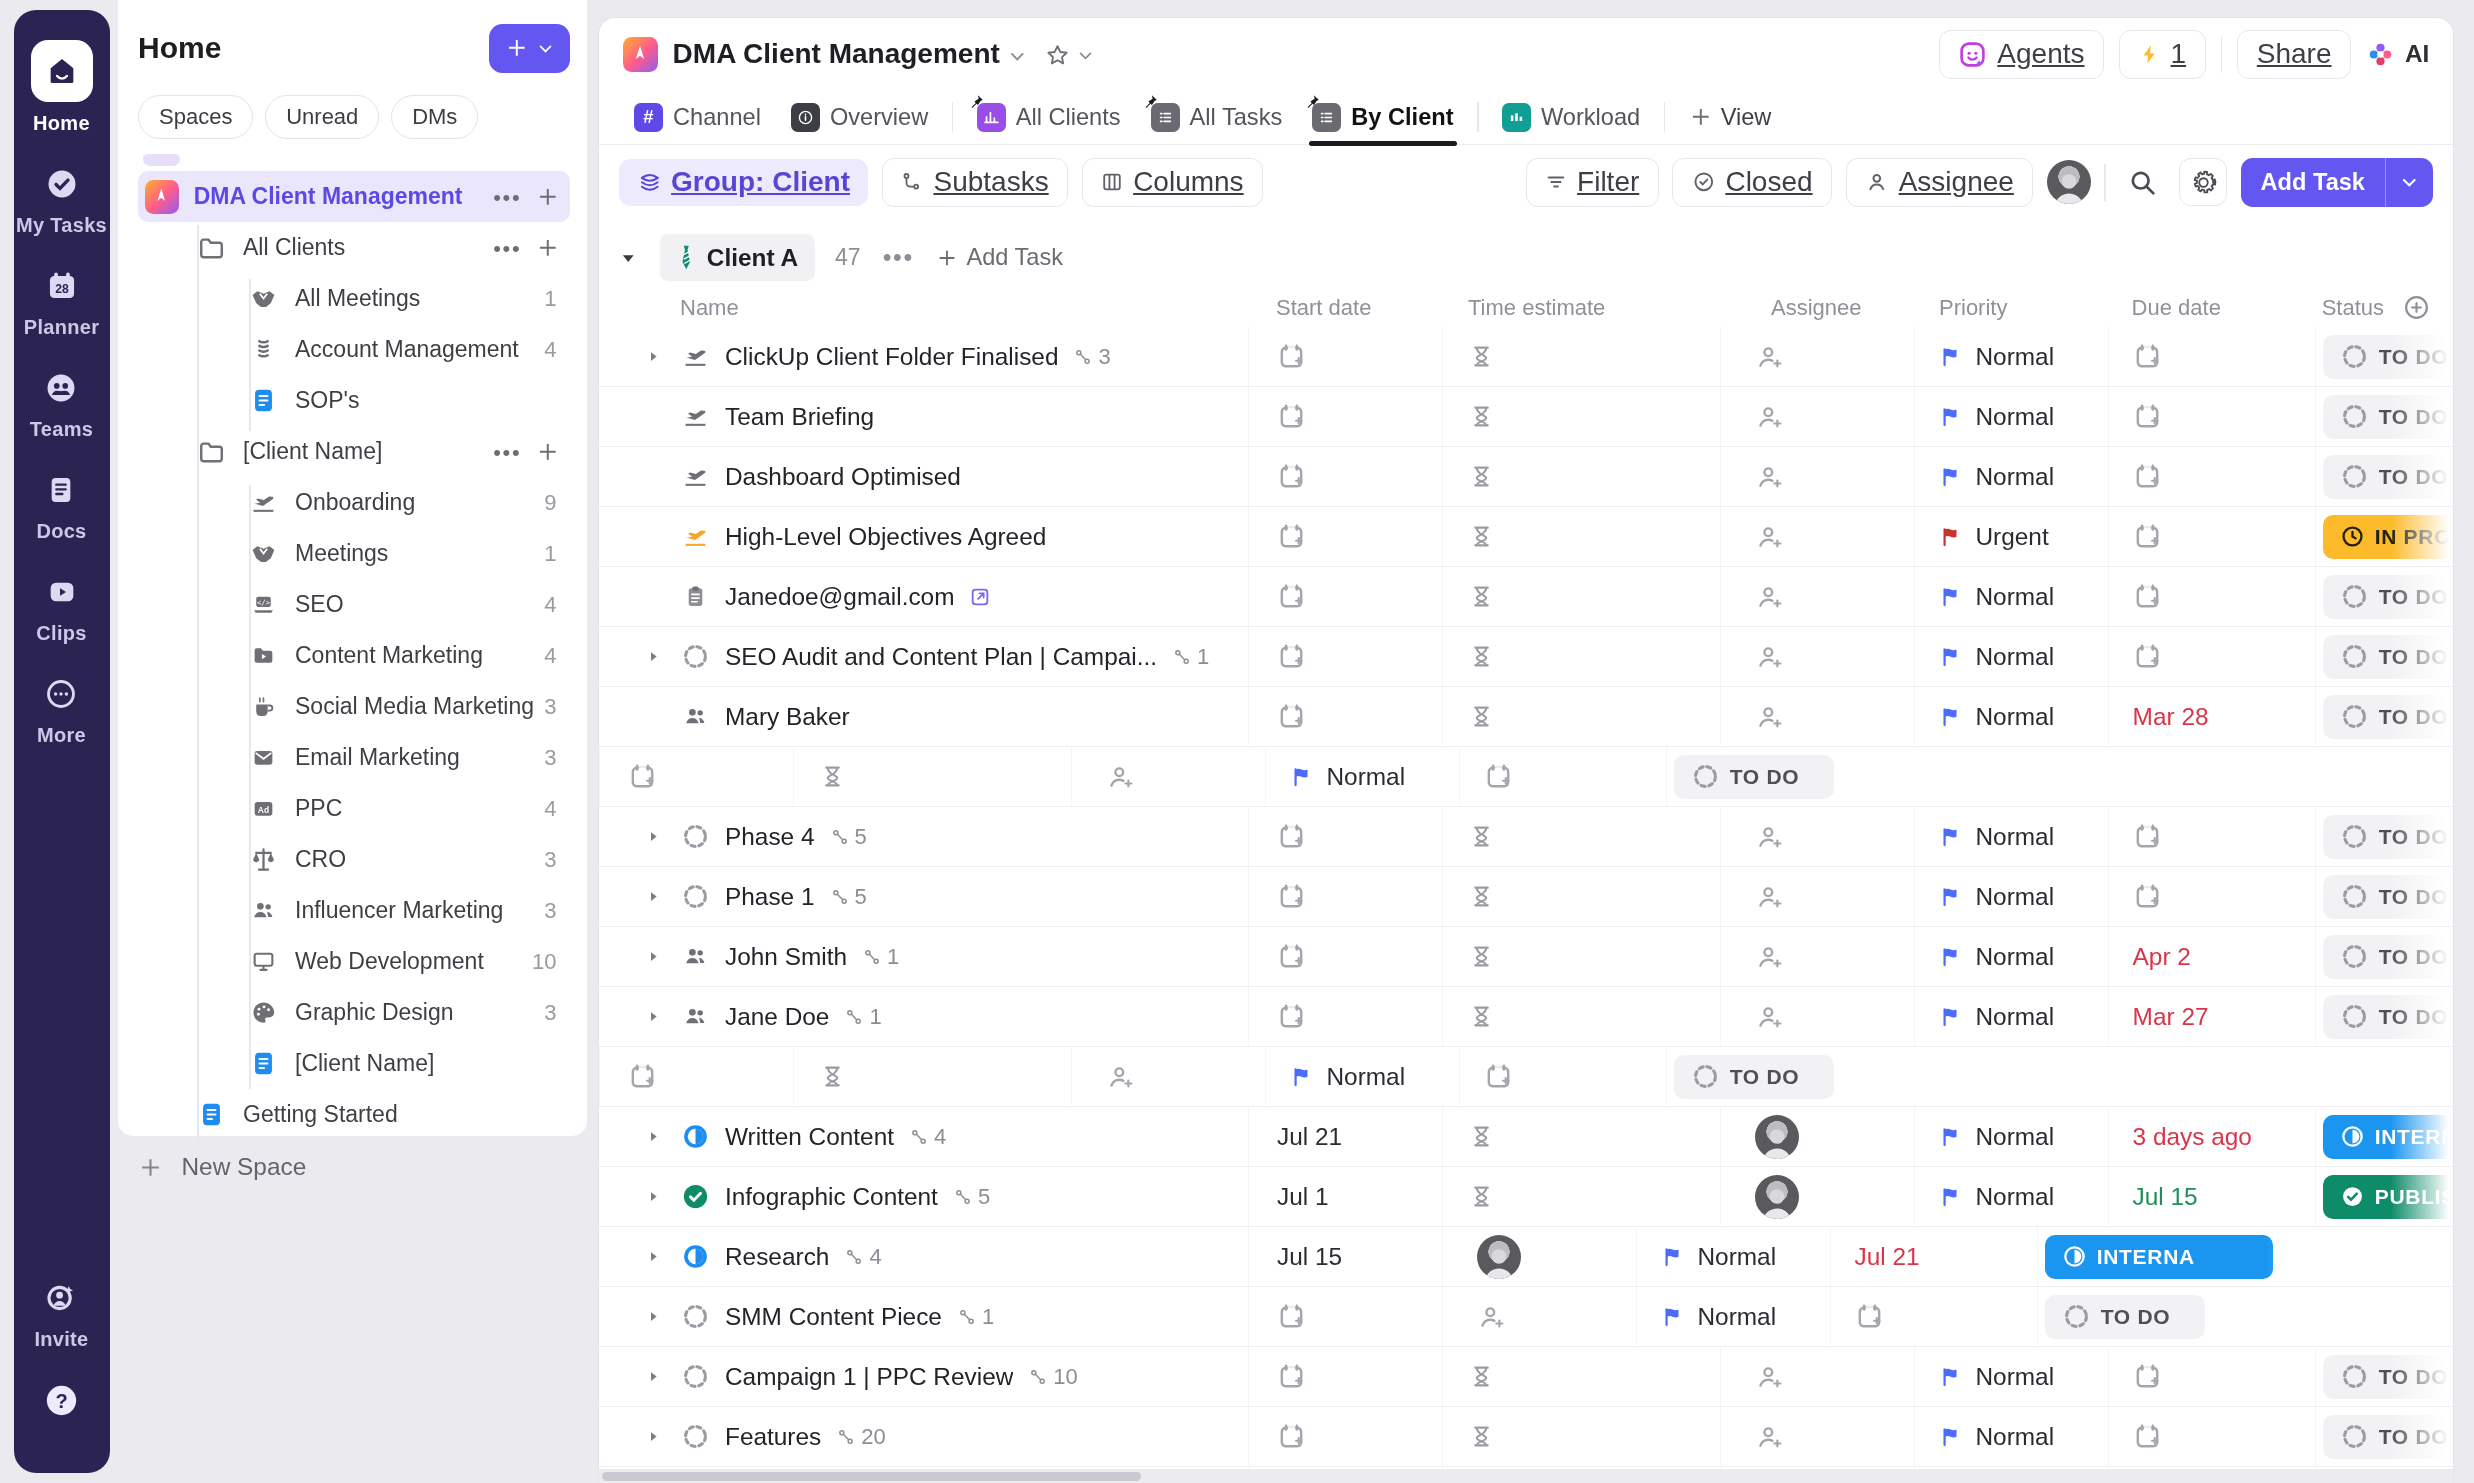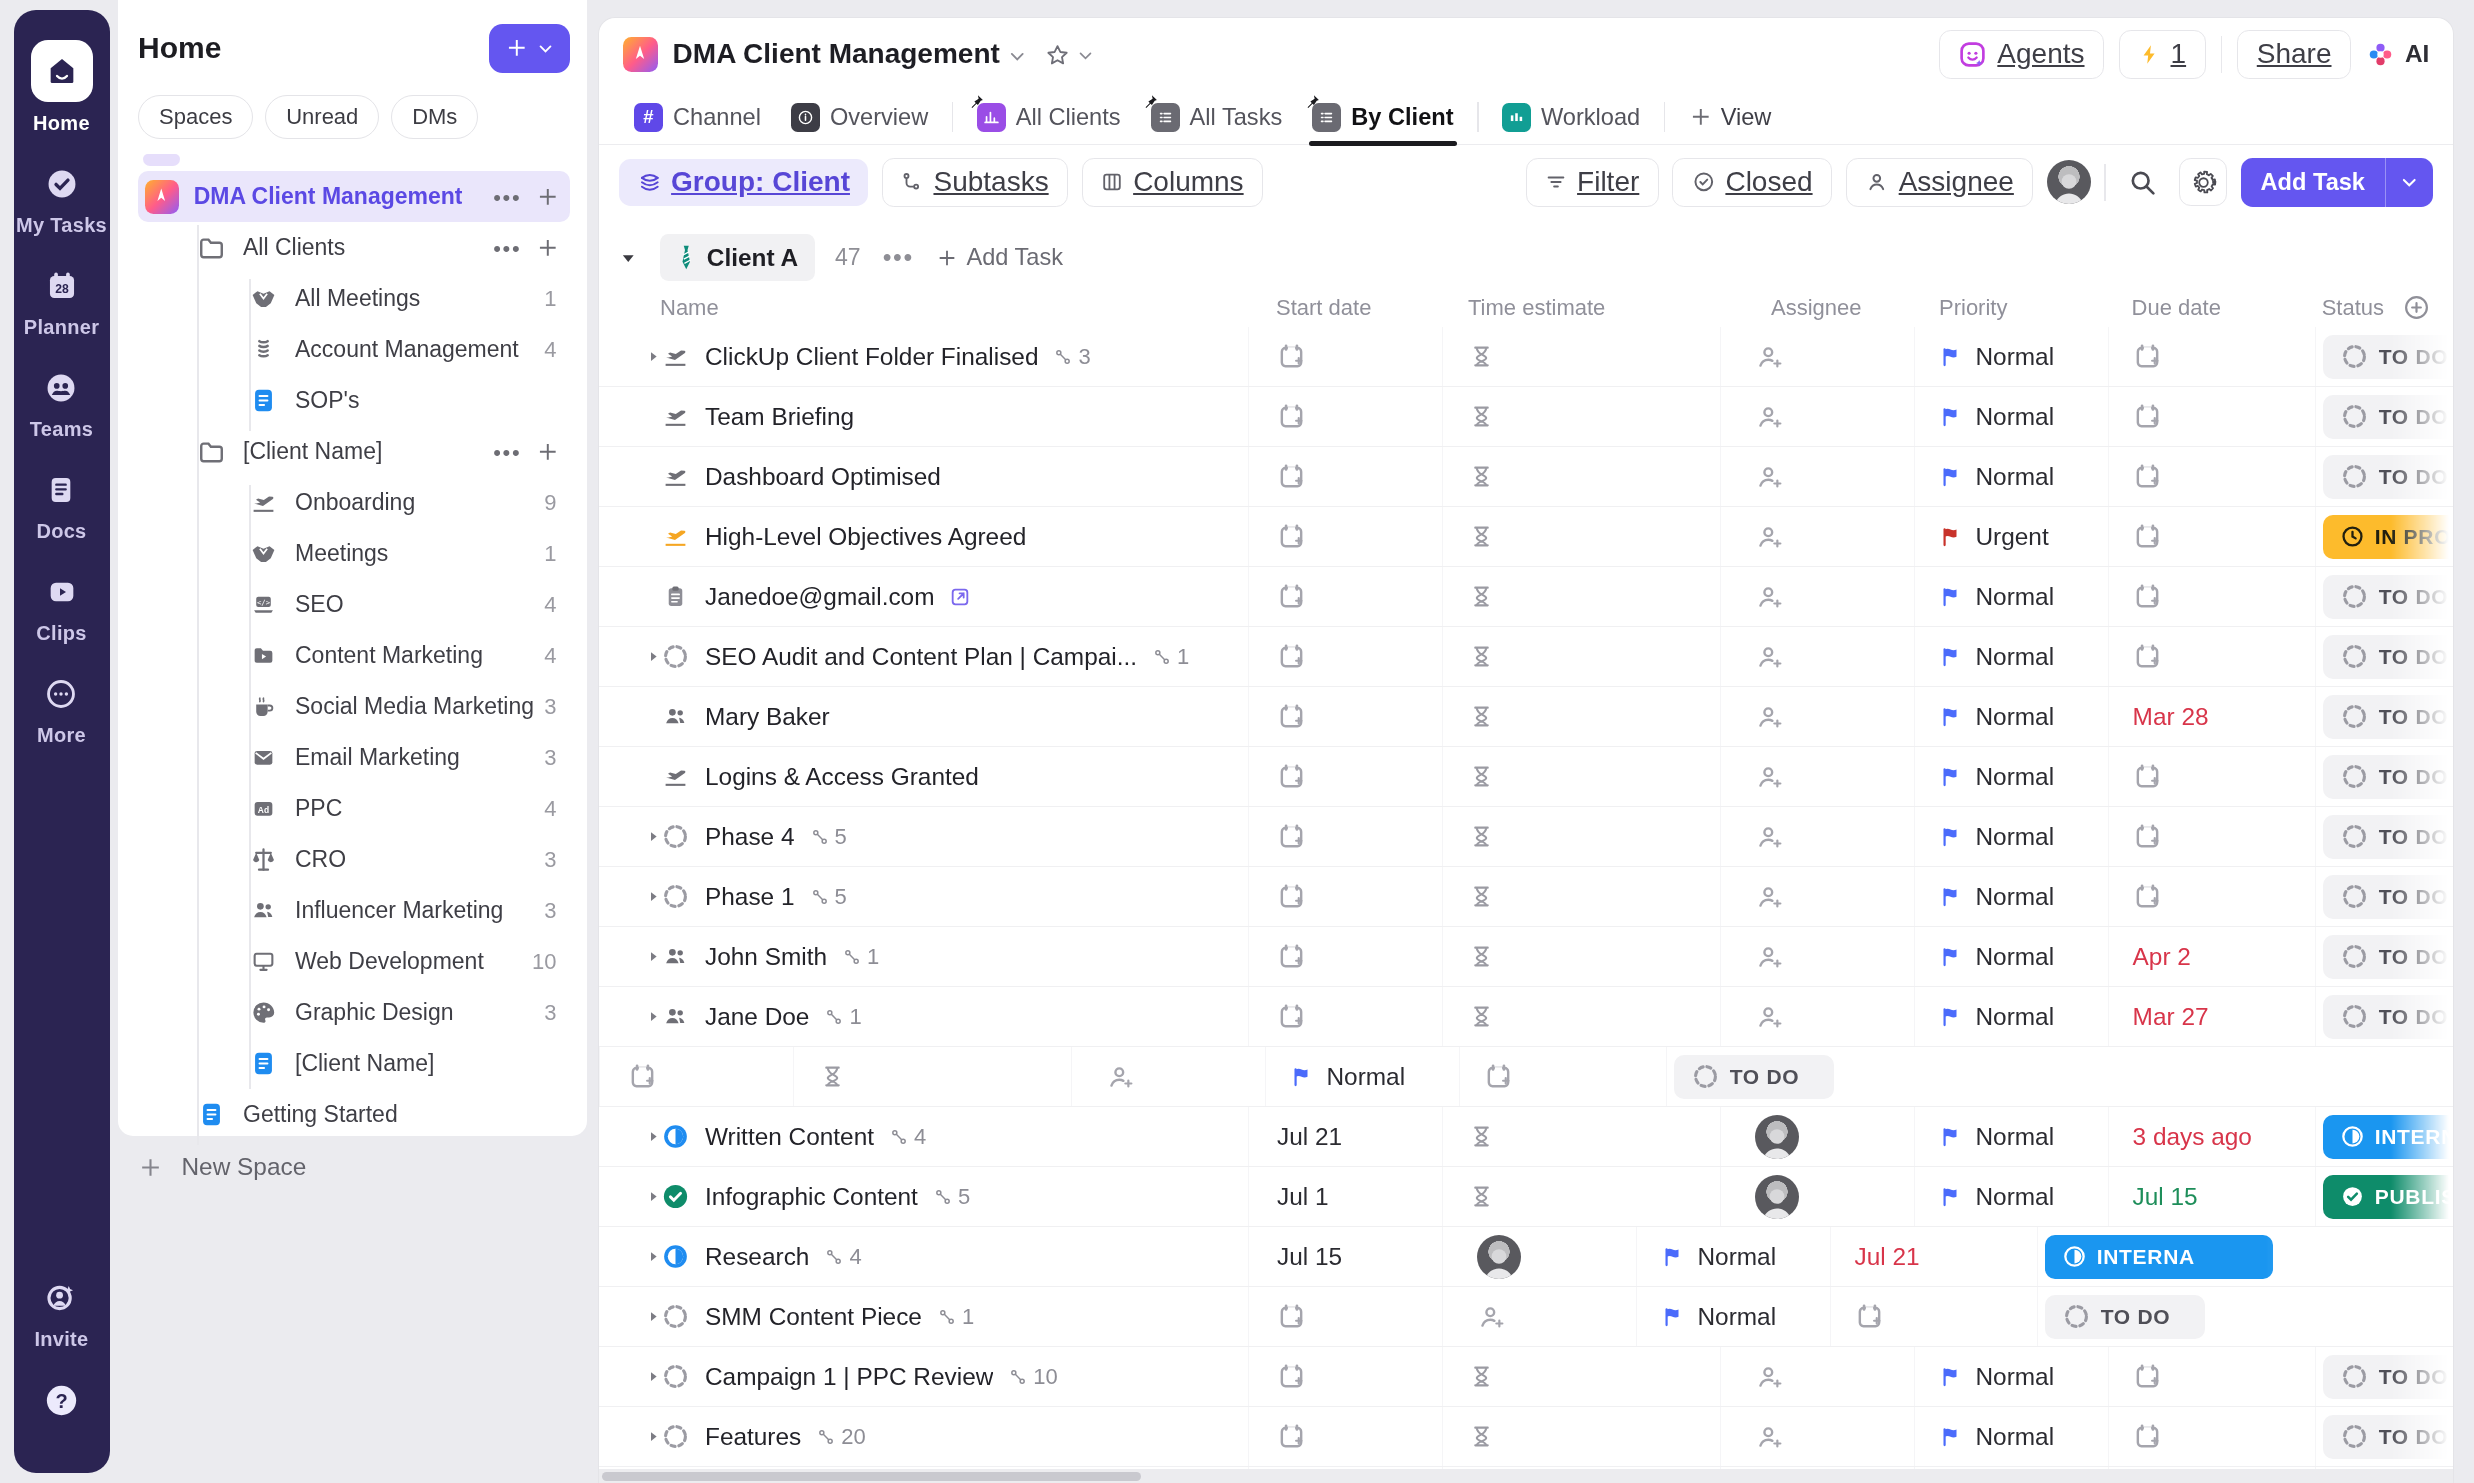--- a/index.html
+++ b/index.html
@@ -93,7 +93,7 @@
   .thead{height:39px;display:flex;align-items:center;color:#90909a;font-size:22px;position:relative;}
   .trowline{display:flex;align-items:center;height:59px;border-bottom:1.7px solid #f0f0f2;position:relative;}
   .col{box-sizing:border-box;height:100%;display:flex;align-items:center;flex:0 0 auto;}
-  .c-name{width:649px;padding-left:61px;position:relative;}
+  .c-name{width:649px;padding-left:81px;position:relative;}
   .c-start{width:194px;padding-left:28px;border-left:1.7px solid #f5f5f7;}
   .c-time{width:278px;padding-left:26px;border-left:1.7px solid #f5f5f7;}
   .c-assn{width:194px;padding-left:34px;border-left:1.7px solid #f5f5f7;}

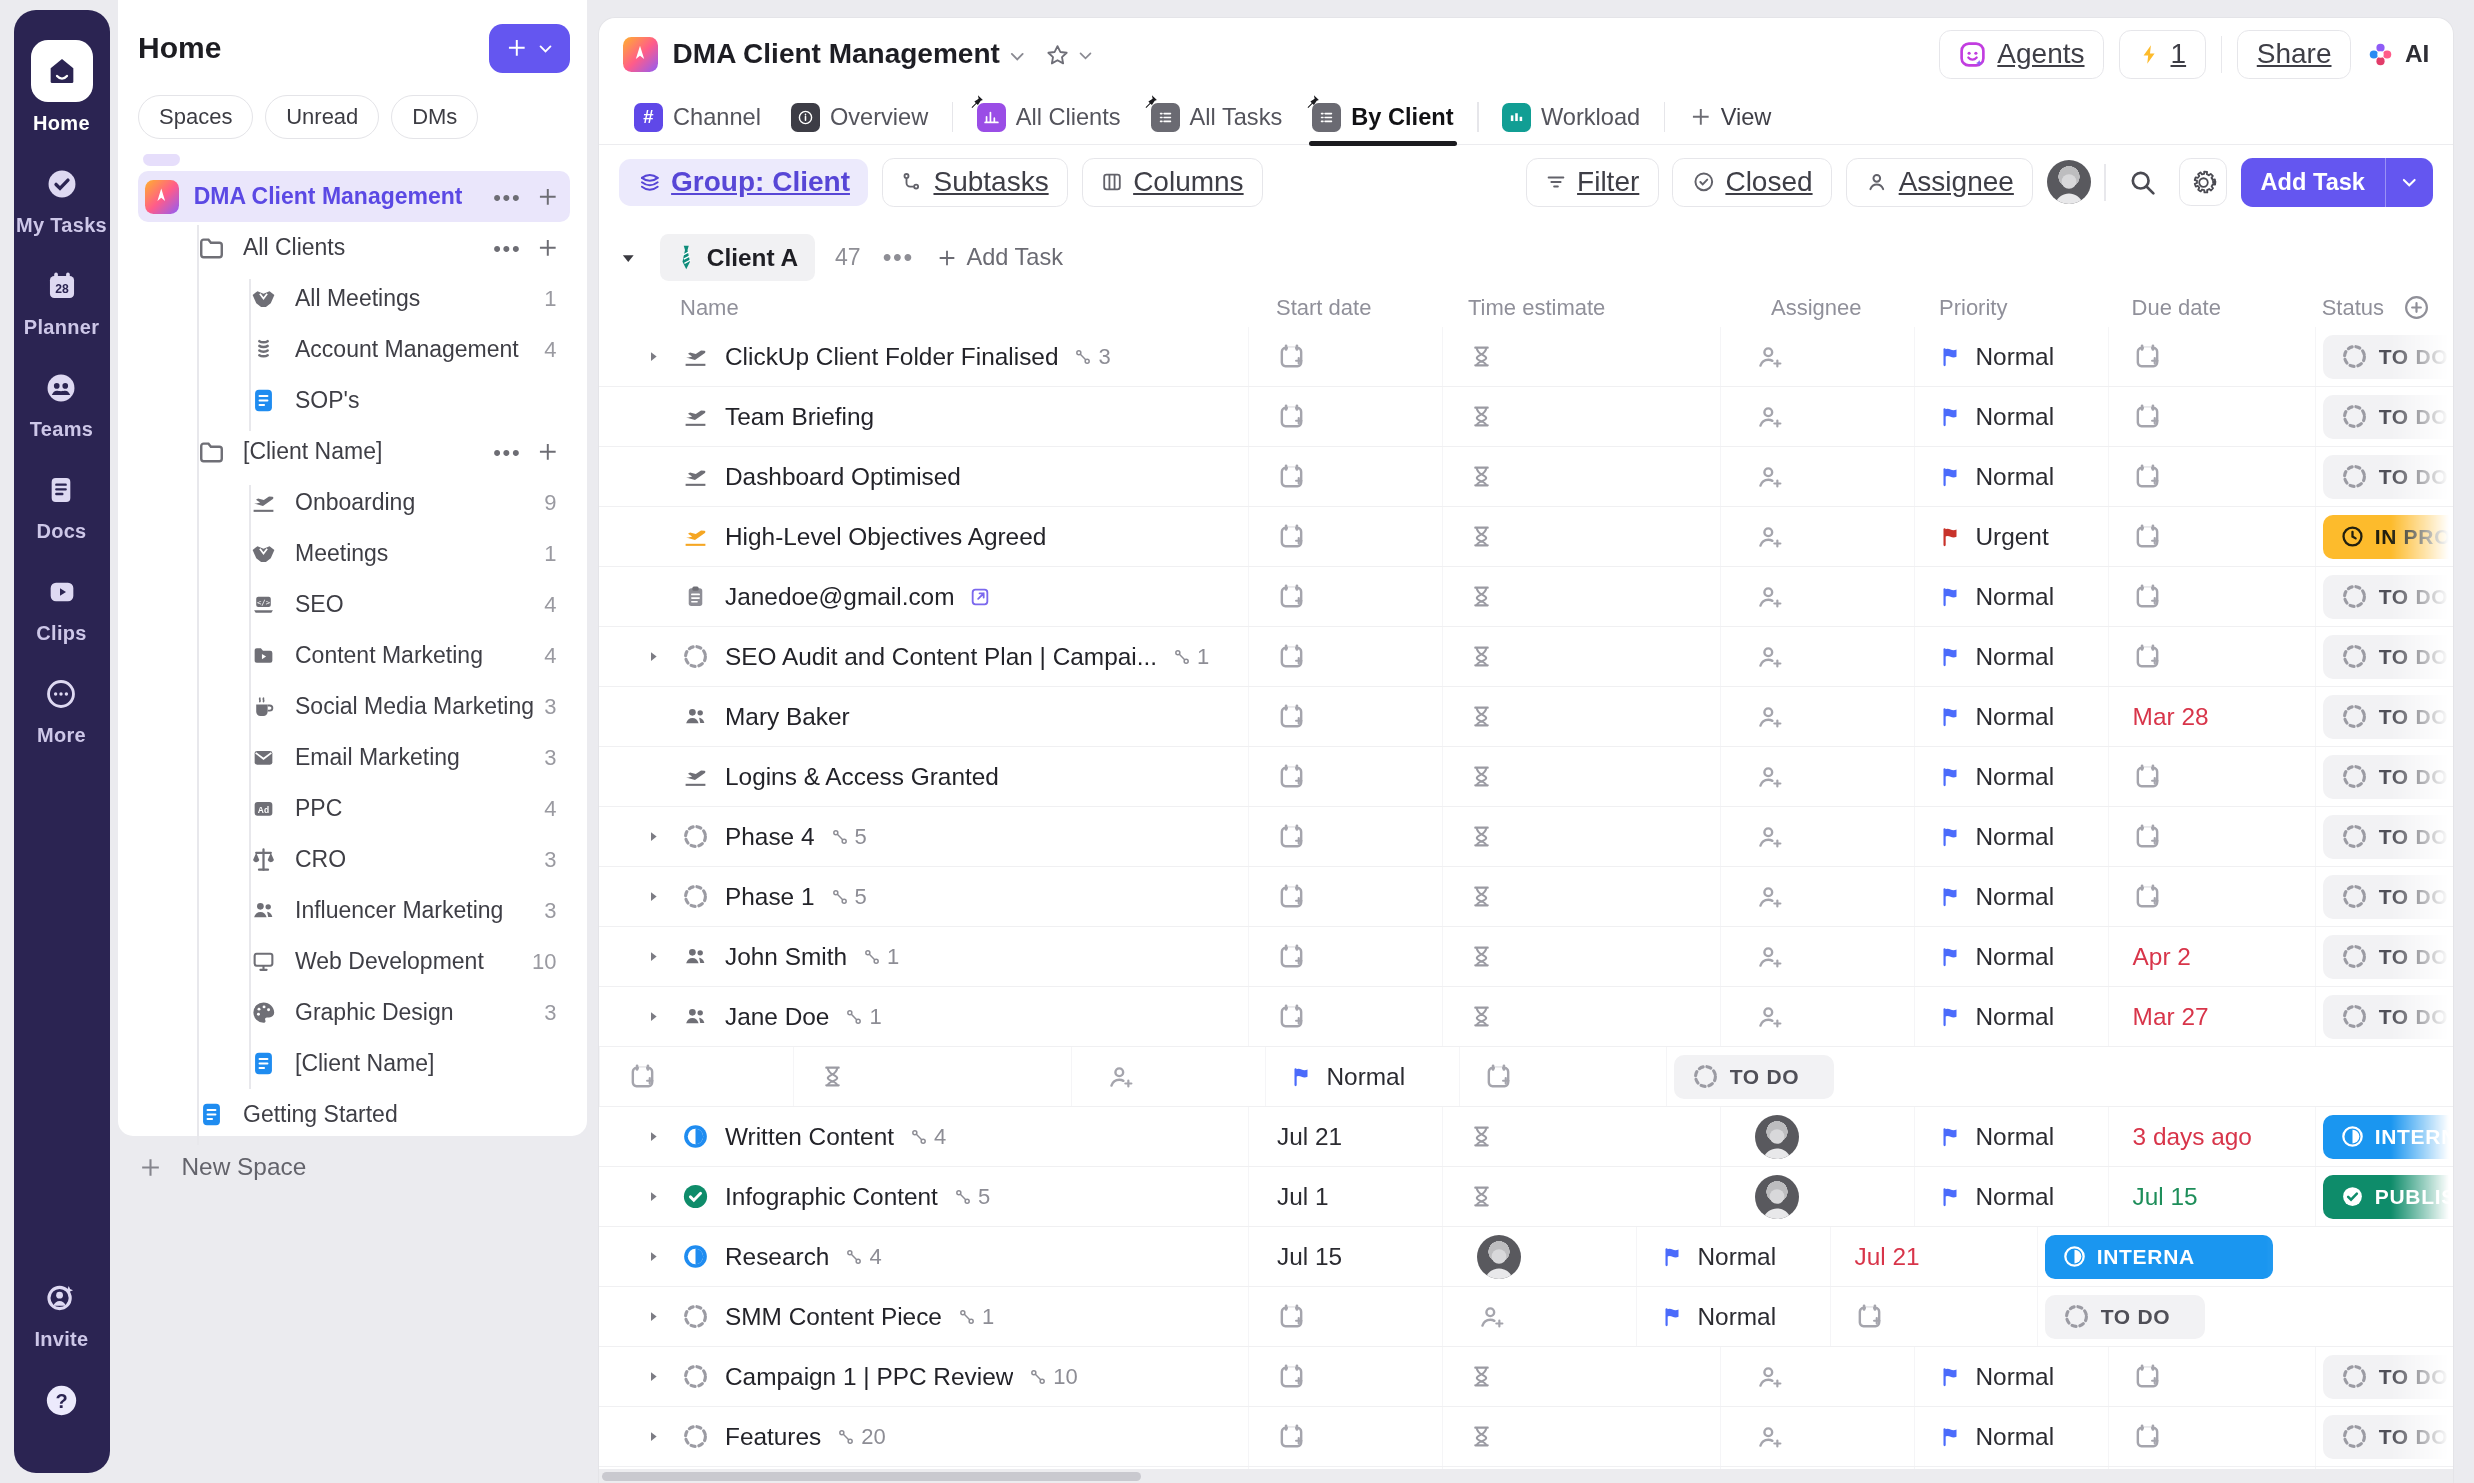--- a/index.html
+++ b/index.html
@@ -1237,15 +1237,6 @@
         </div>
       </div>
       <div class="trowline">
-        <div class="col c-name">
-          <span class="rowicon">
-            <svg width="29" height="25" viewBox="0 0 24 24">
-              <path d="M2.5 19h19v2h-19z" fill="#6f6f76"></path>
-              <path d="M3 13l8.5 2.3L21 8.6c.9-.6.6-2-.5-2.1l-3.2-.2-5 3.4-5.5-1.6-2 1.2 4 2.6-3.6 1z" fill="#6f6f76"></path>
-            </svg>
-          </span>
-          <span class="rname">Logins &amp; Access Granted</span>
-        </div>
         <div class="col c-start">
           <span class="ph">
             <svg width="29" height="29" viewBox="0 0 24 24">

